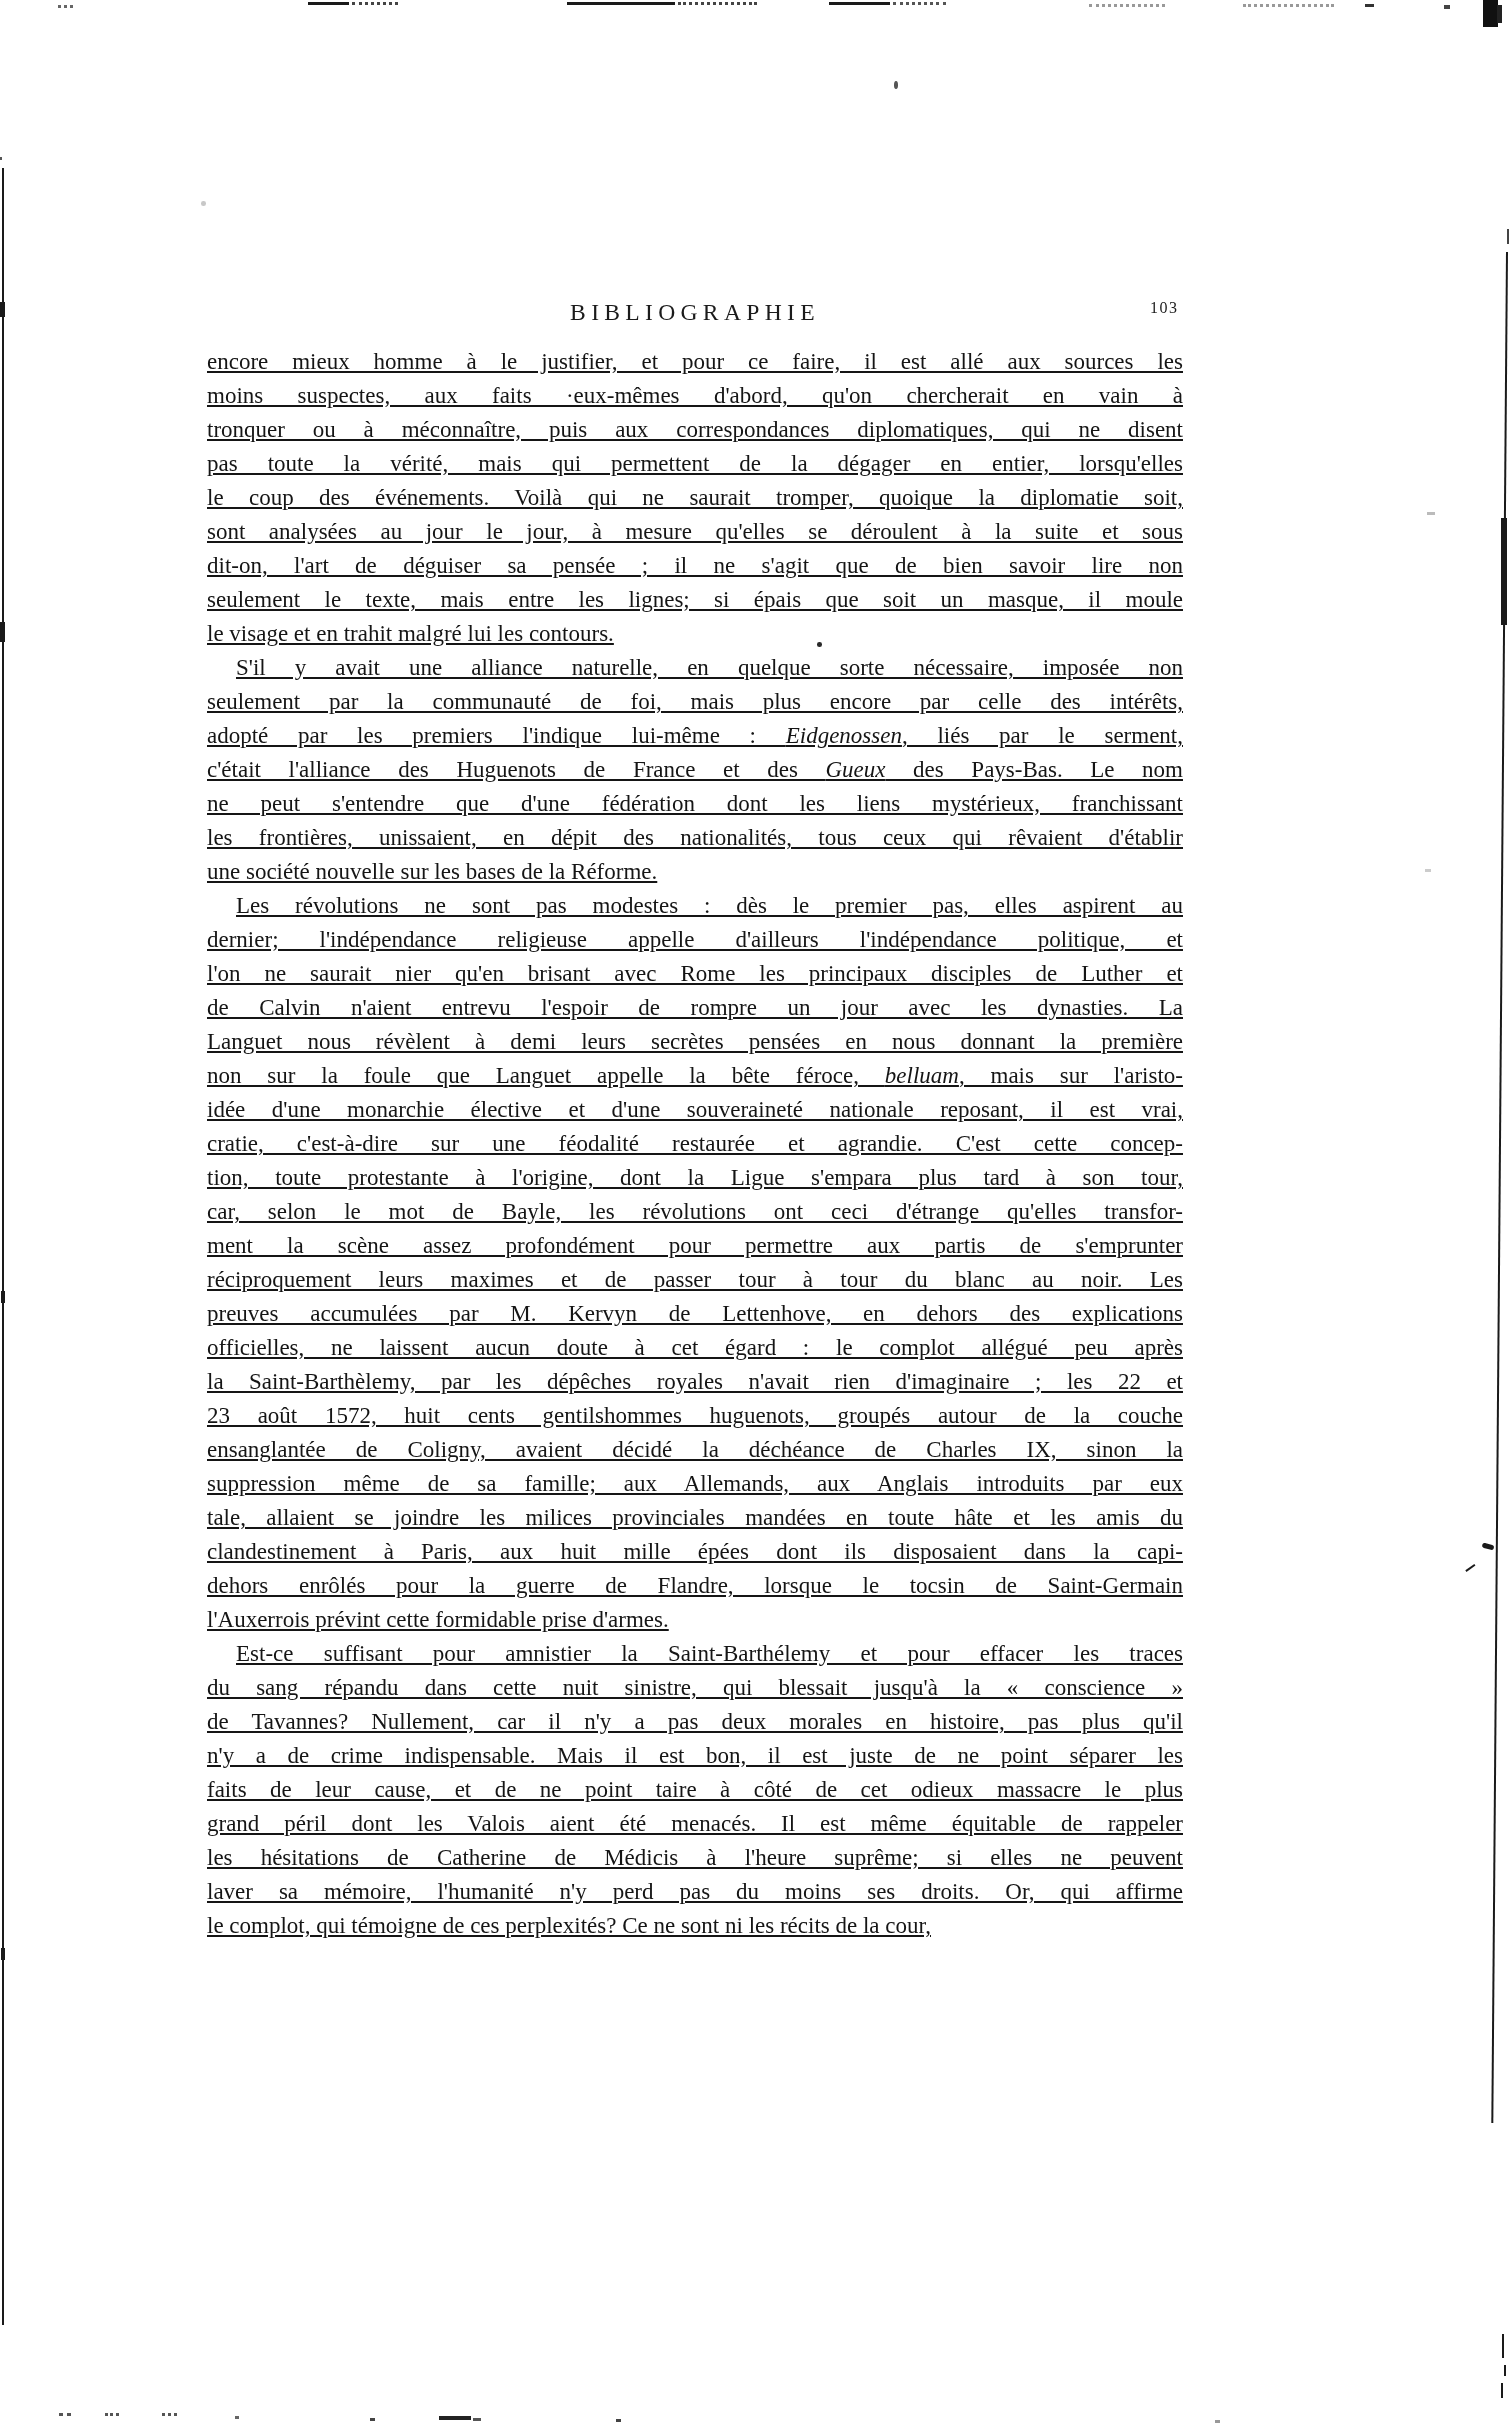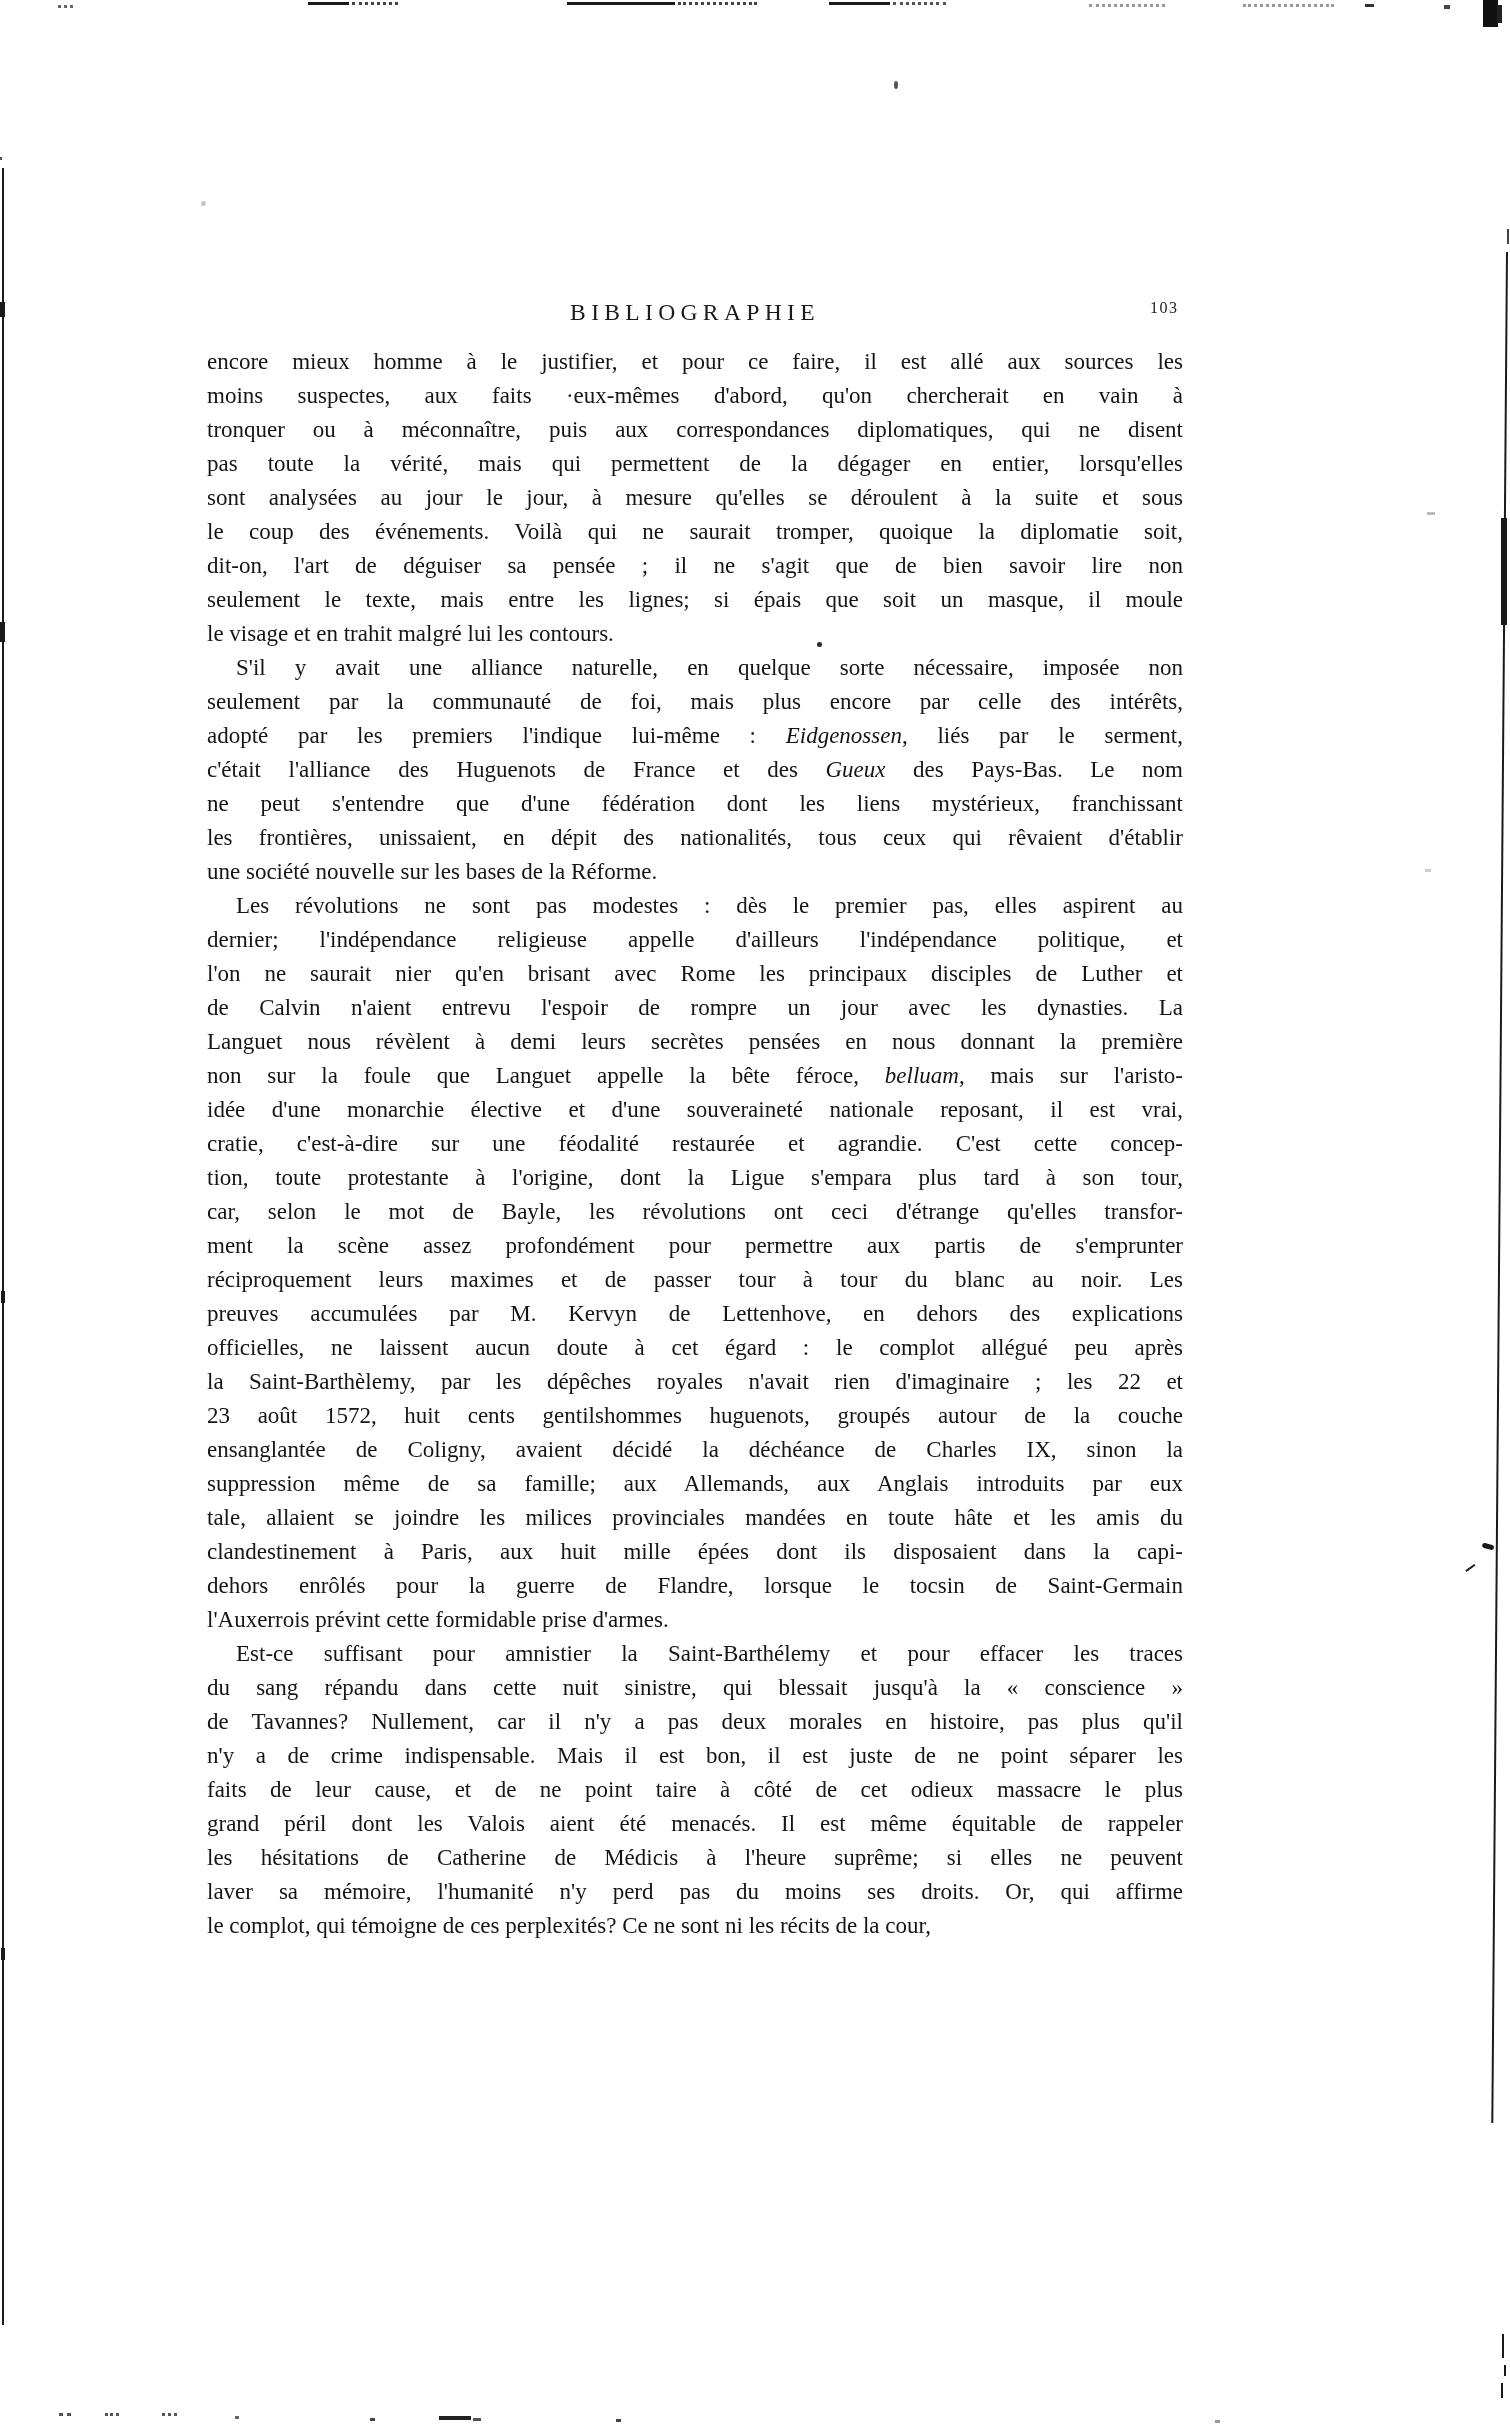--- a/index.html
+++ b/index.html
@@ -23,7 +23,7 @@
     font-size:16px;letter-spacing:1.5px;color:#1b1b1b;
   }
   .text-block{
-    position:absolute;left:207px;top:345px;width:976px;
+    position:absolute;left:207px;top:345px;width:976px;text-decoration:underline;
   }
   .line{
     font-size:23px;

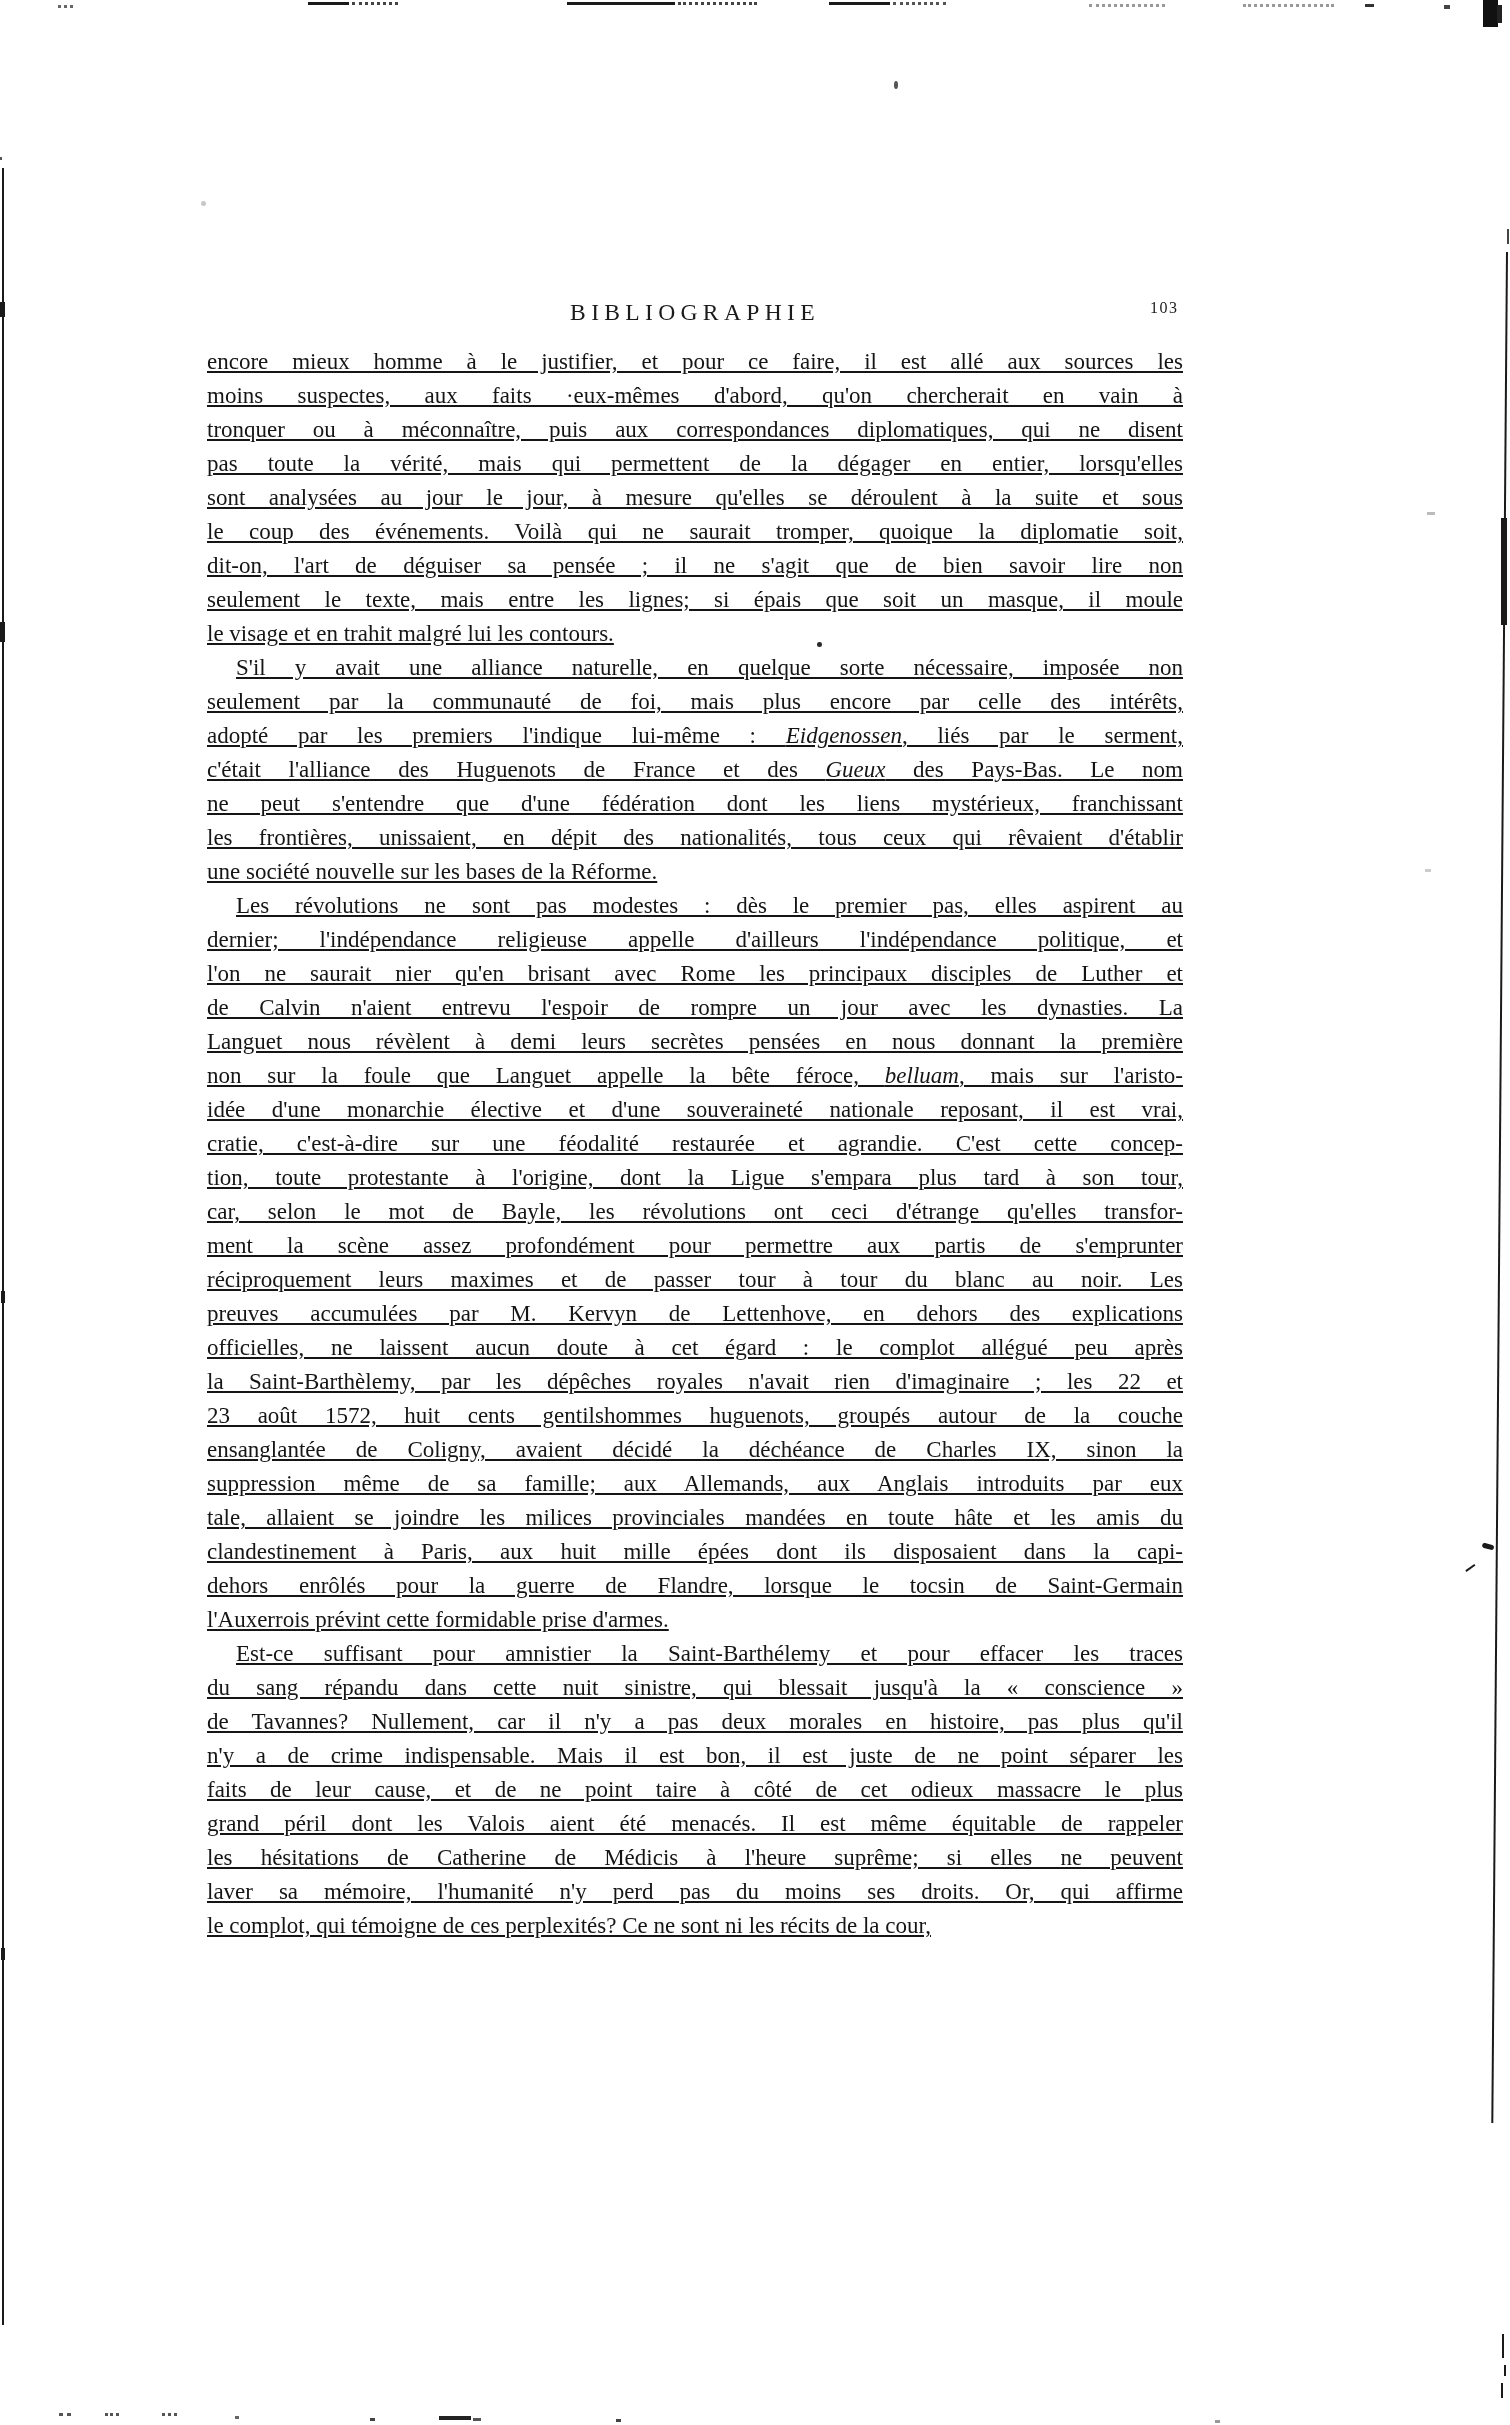--- a/index.html
+++ b/index.html
@@ -57,8 +57,8 @@
     <div class="line"><span>moins suspectes, aux faits ·eux-mêmes d'abord, qu'on chercherait en vain à</span></div>
     <div class="line"><span>tronquer ou à méconnaître, puis aux correspondances diplomatiques, qui ne disent</span></div>
     <div class="line"><span>pas toute la vérité, mais qui permettent de la dégager en entier, lorsqu'elles</span></div>
+    <div class="line"><span>le coup des événements. Voilà qui ne saurait tromper, quoique la diplomatie soit,</span></div>
     <div class="line"><span>sont analysées au jour le jour, à mesure qu'elles se déroulent à la suite et sous</span></div>
-    <div class="line"><span>le coup des événements. Voilà qui ne saurait tromper, quoique la diplomatie soit,</span></div>
     <div class="line"><span>dit-on, l'art de déguiser sa pensée ; il ne s'agit que de bien savoir lire non</span></div>
     <div class="line"><span>seulement le texte, mais entre les lignes; si épais que soit un masque, il moule</span></div>
     <div class="line last"><span>le visage et en trahit malgré lui les contours.</span></div>

